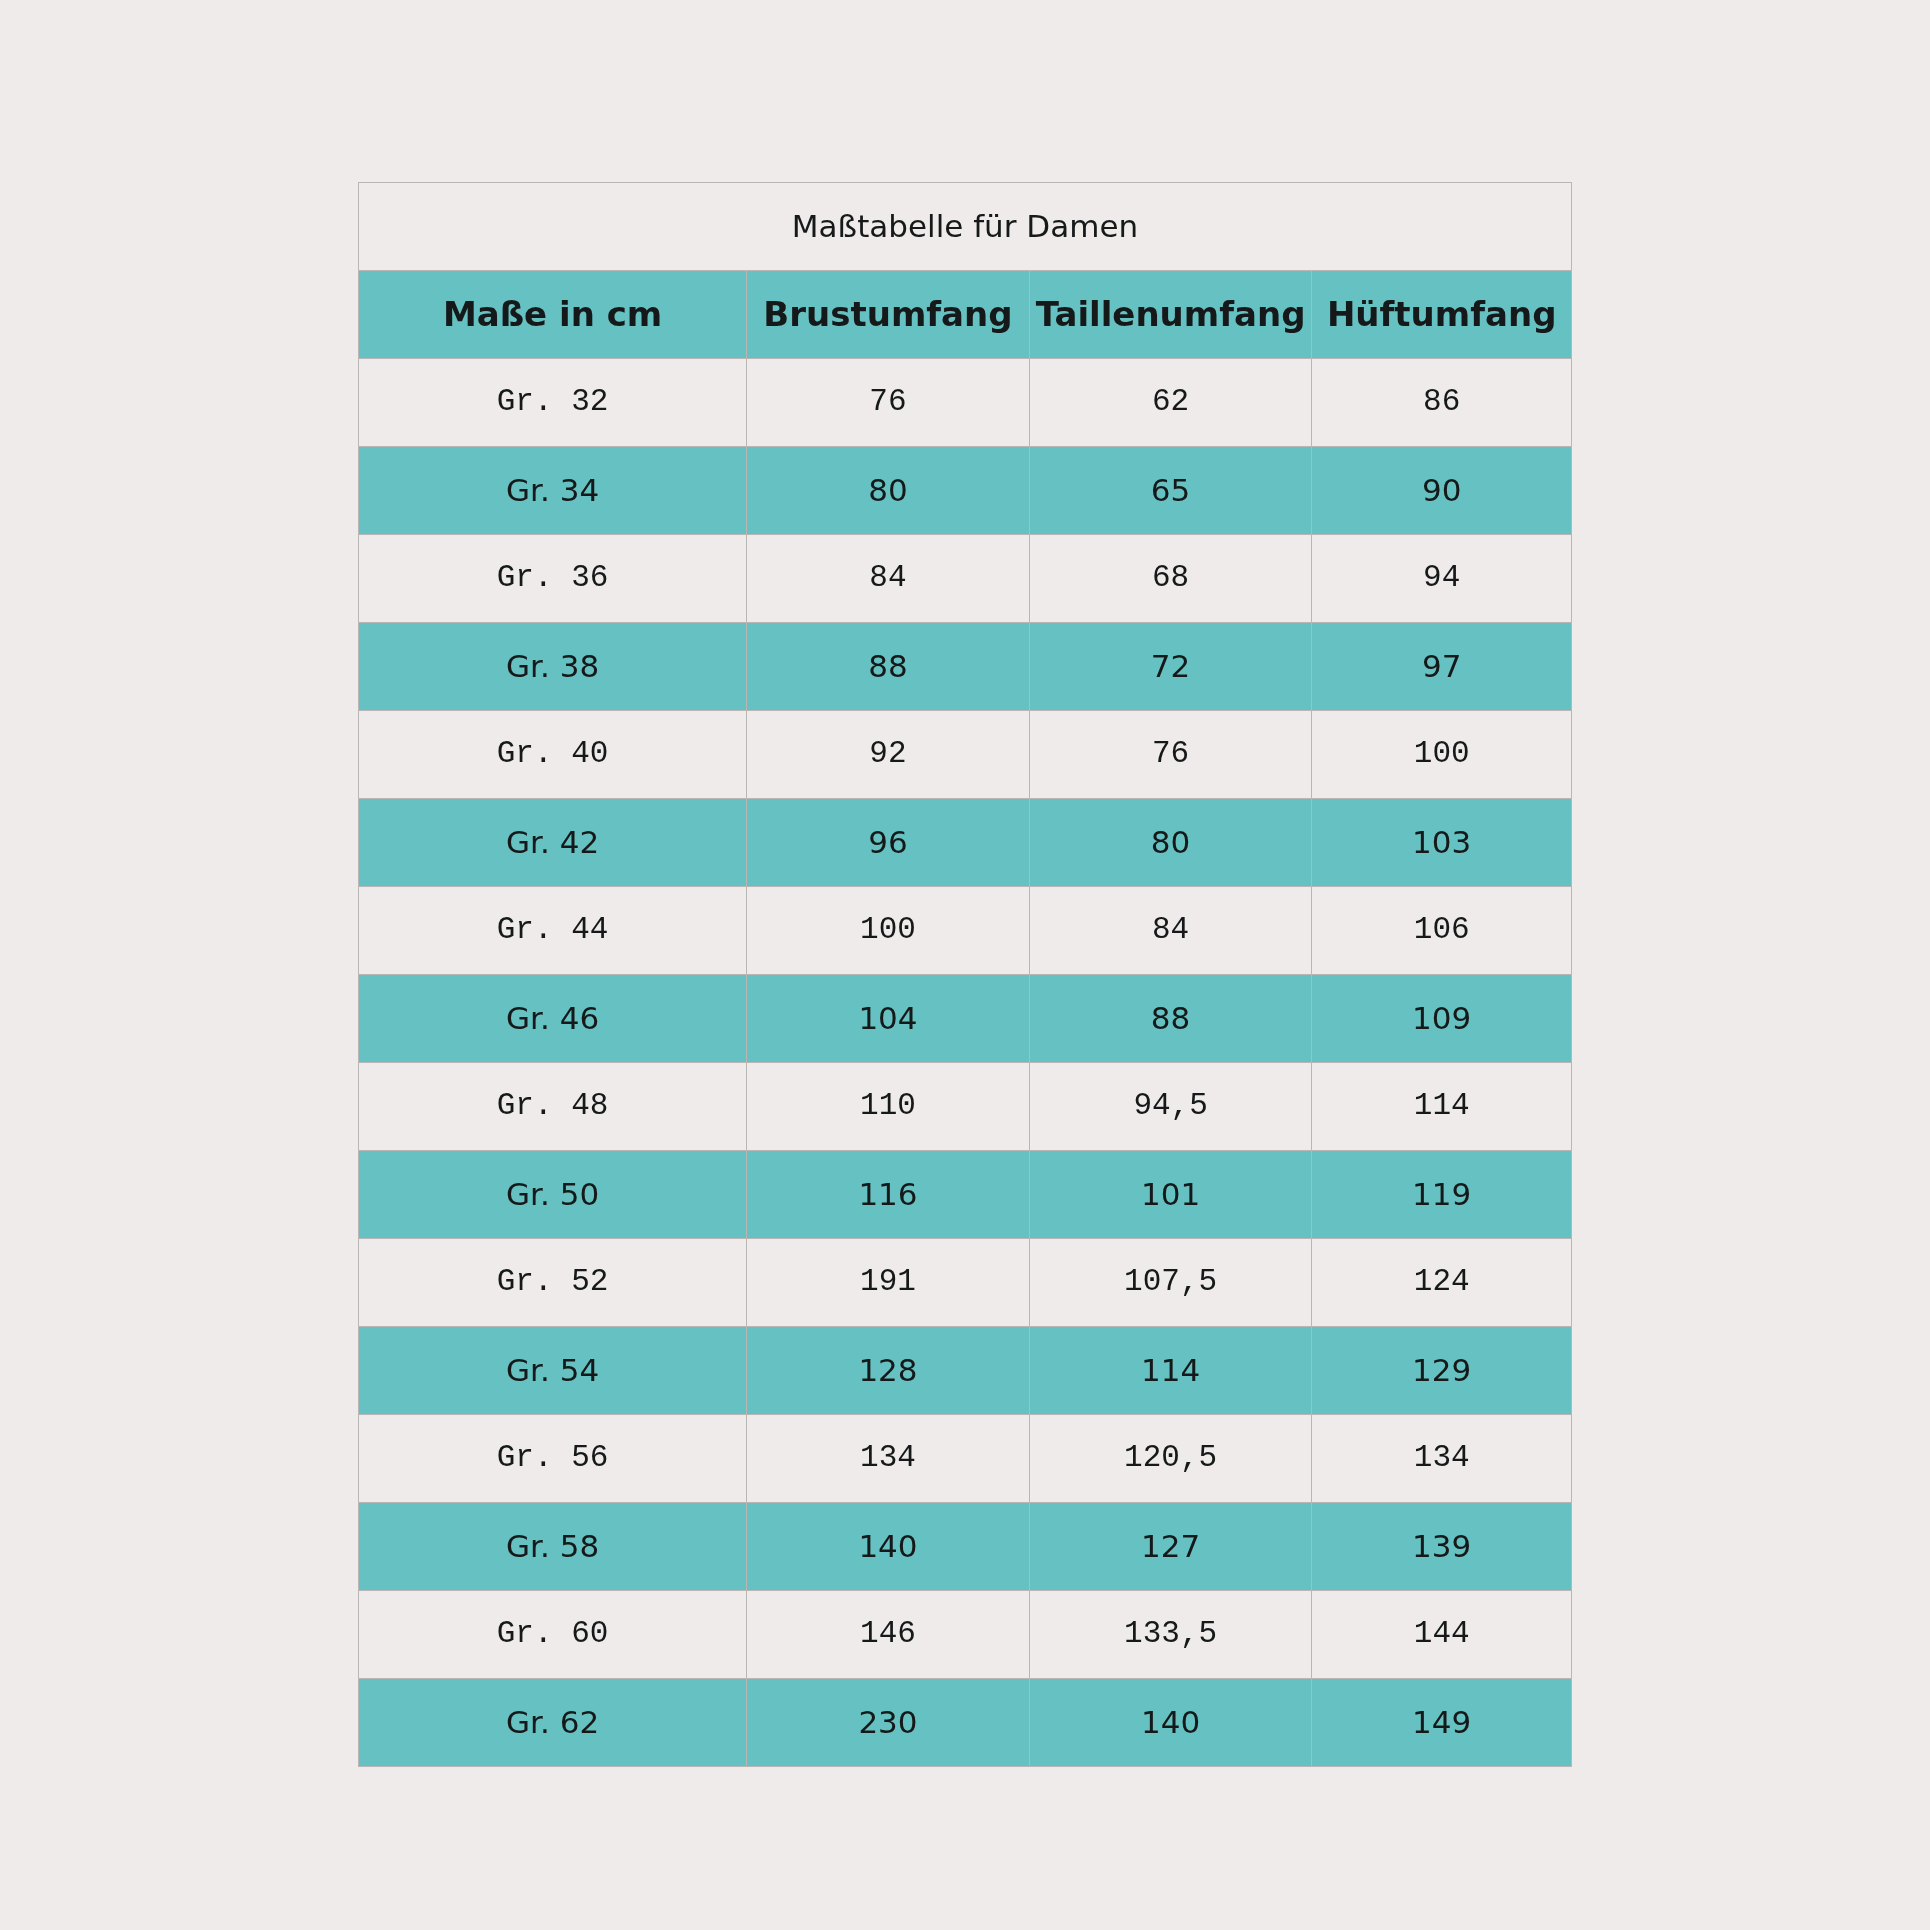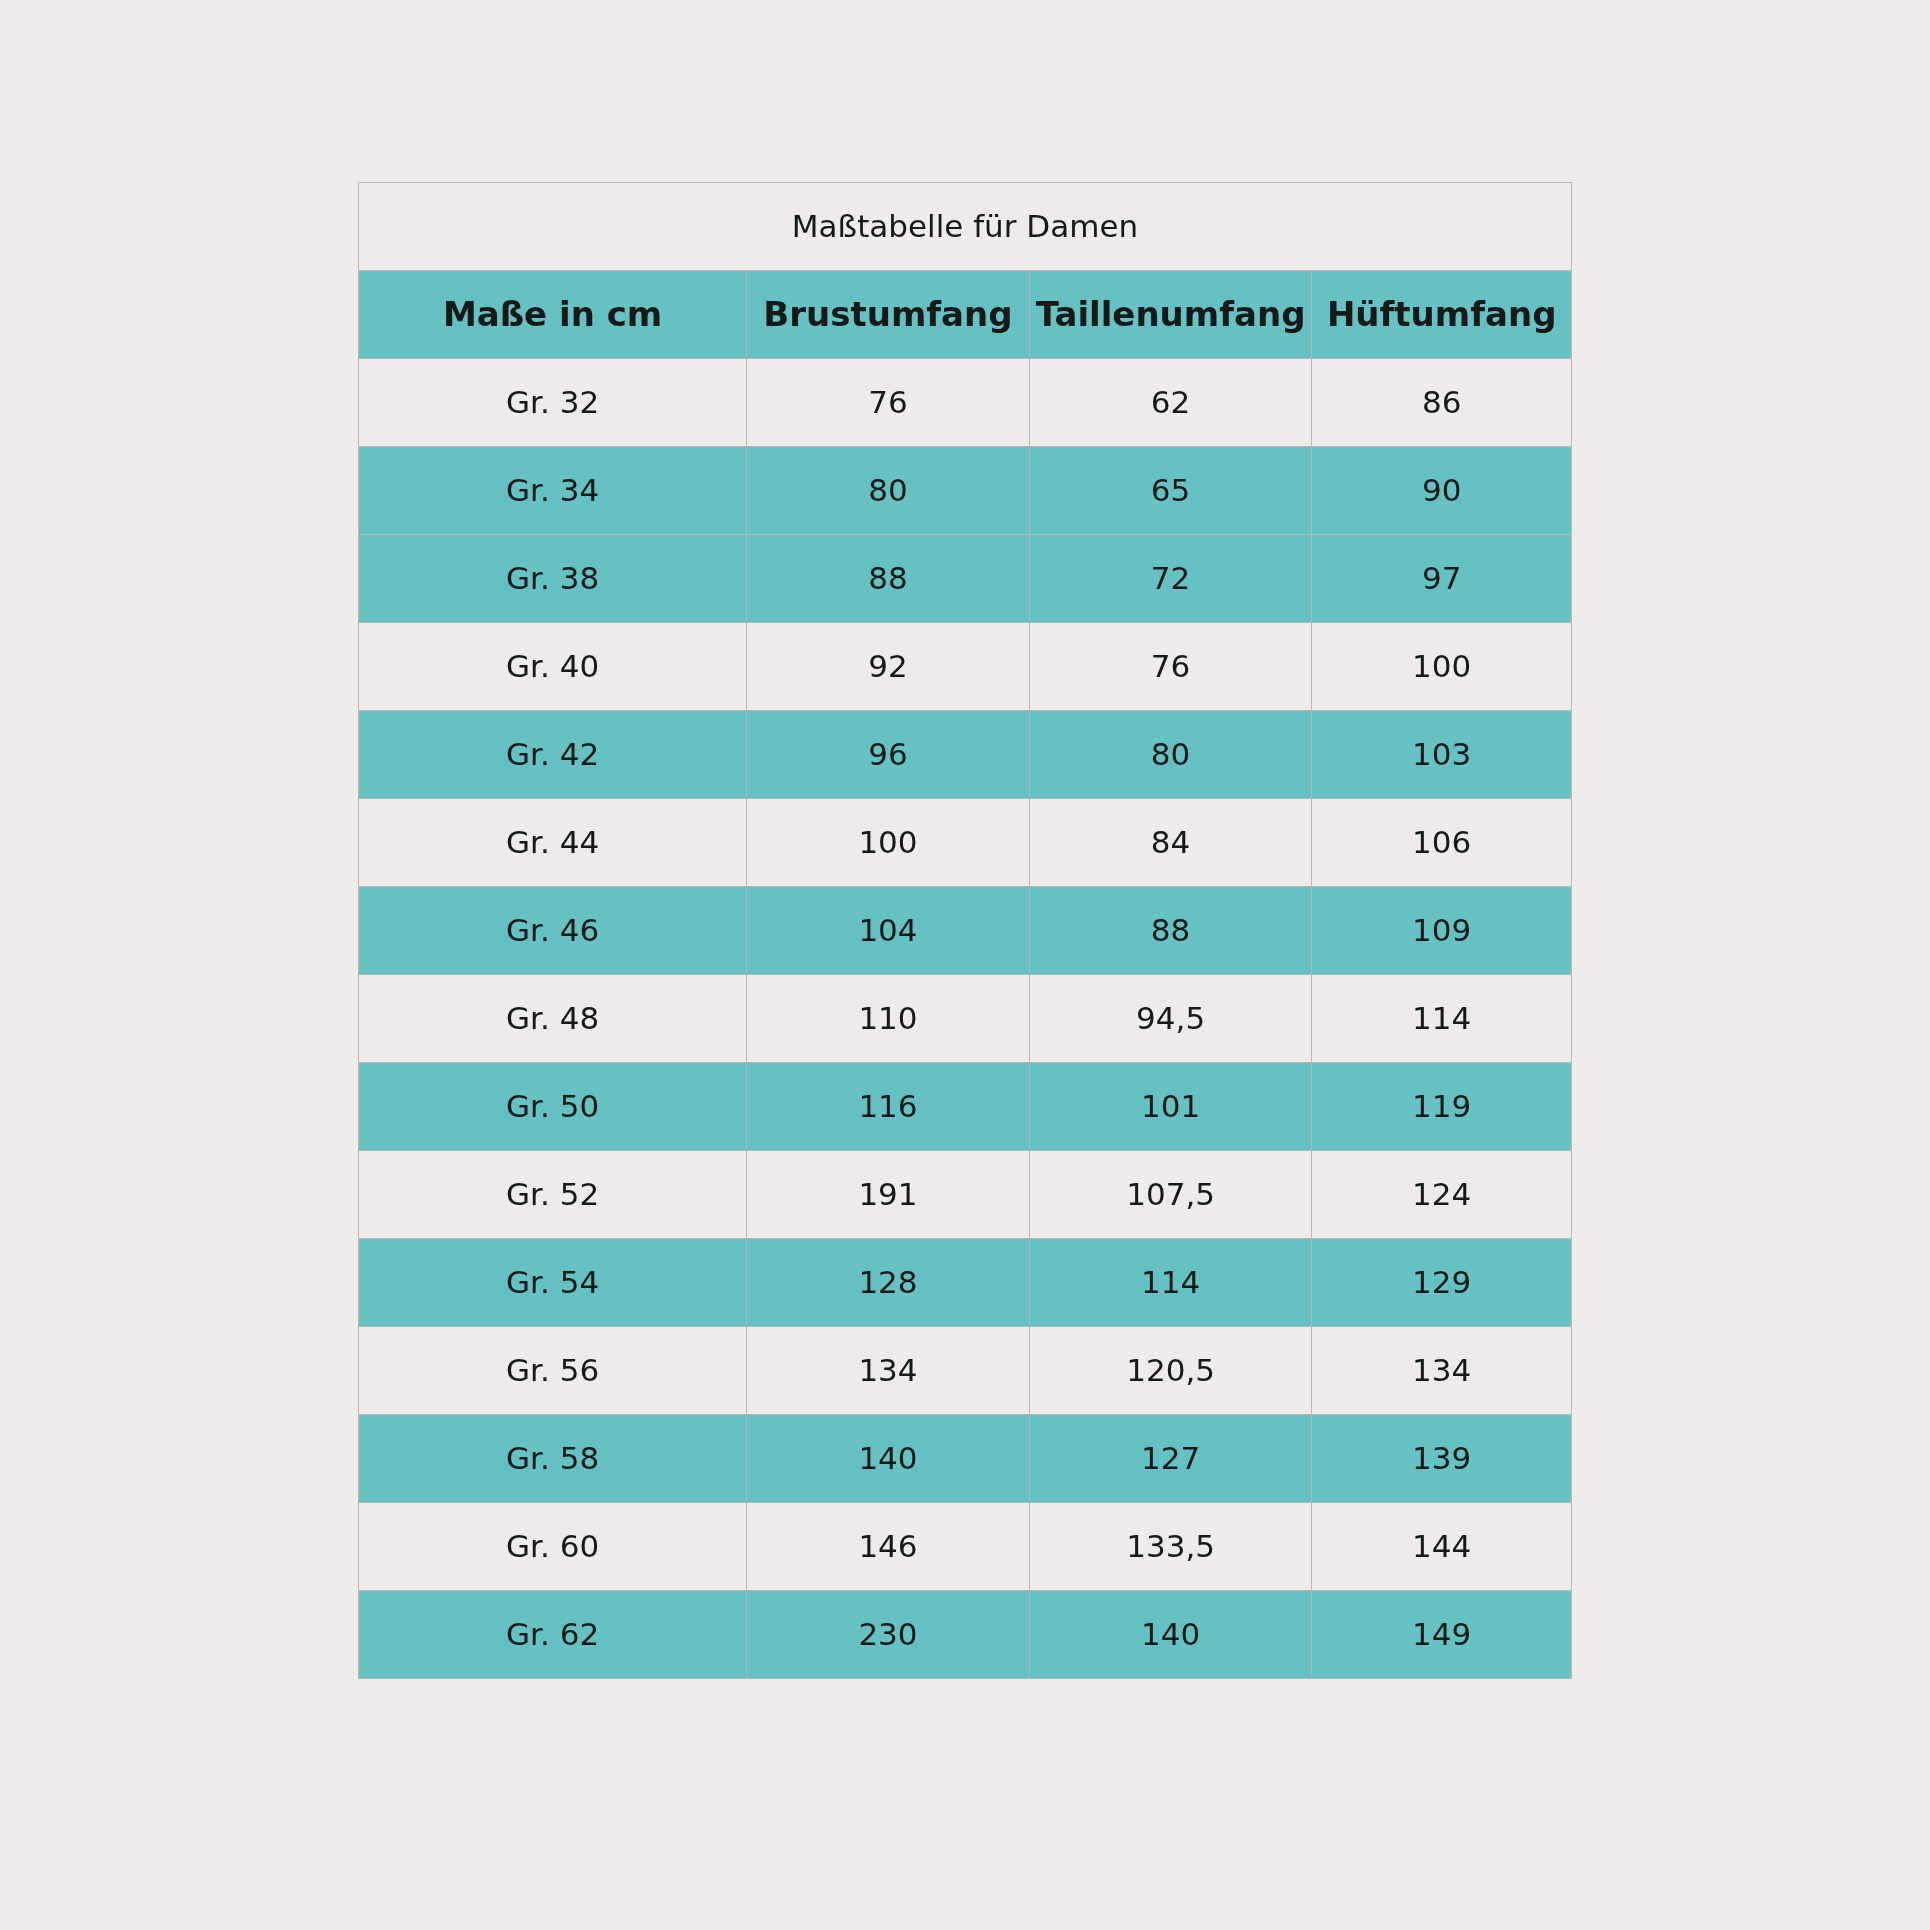--- a/index.html
+++ b/index.html
@@ -57,6 +57,7 @@
   }
   tr.row-light td {
     background: #efebea;
+    font-family: Liberation Mono, monospace;
   }
   tr.row-teal td {
     background: #66c2c2;

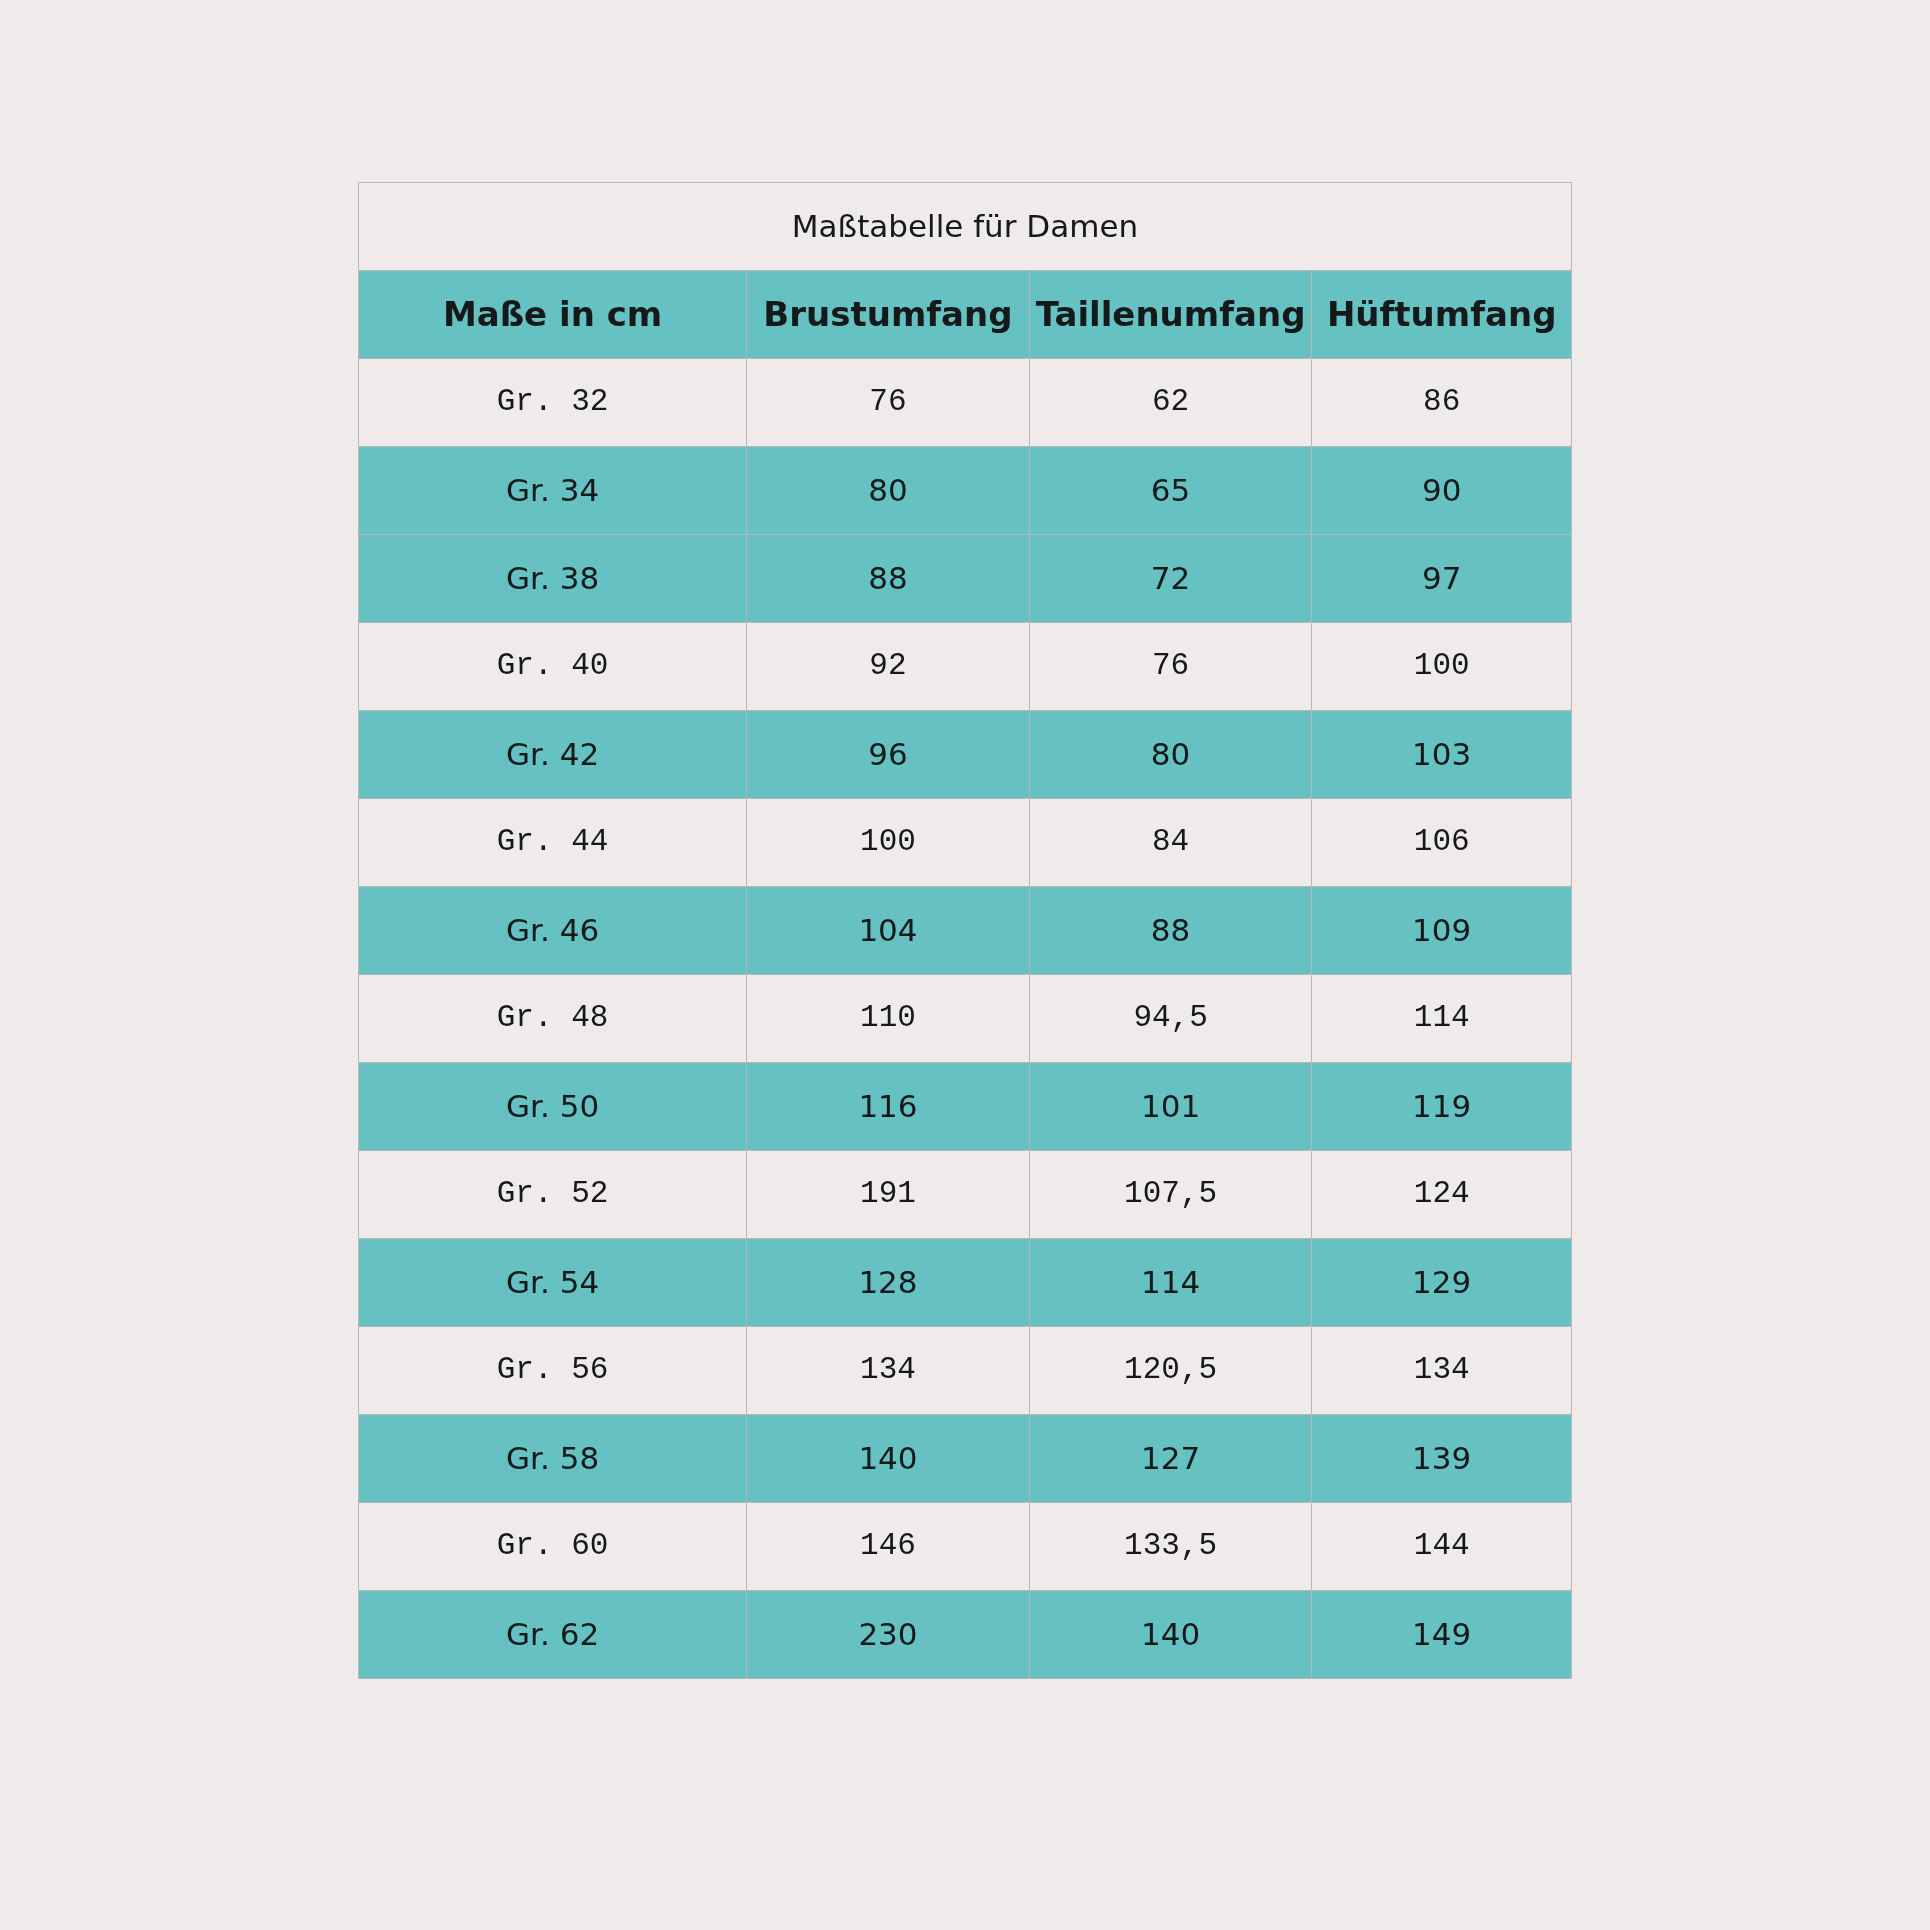--- a/index.html
+++ b/index.html
@@ -101,6 +101,12 @@
           <td>65</td>
           <td>90</td>
         </tr>
+        <tr class="row-light">
+          <td>Gr. 36</td>
+          <td>84</td>
+          <td>68</td>
+          <td>94</td>
+        </tr>
         <tr class="row-teal">
           <td>Gr. 38</td>
           <td>88</td>

